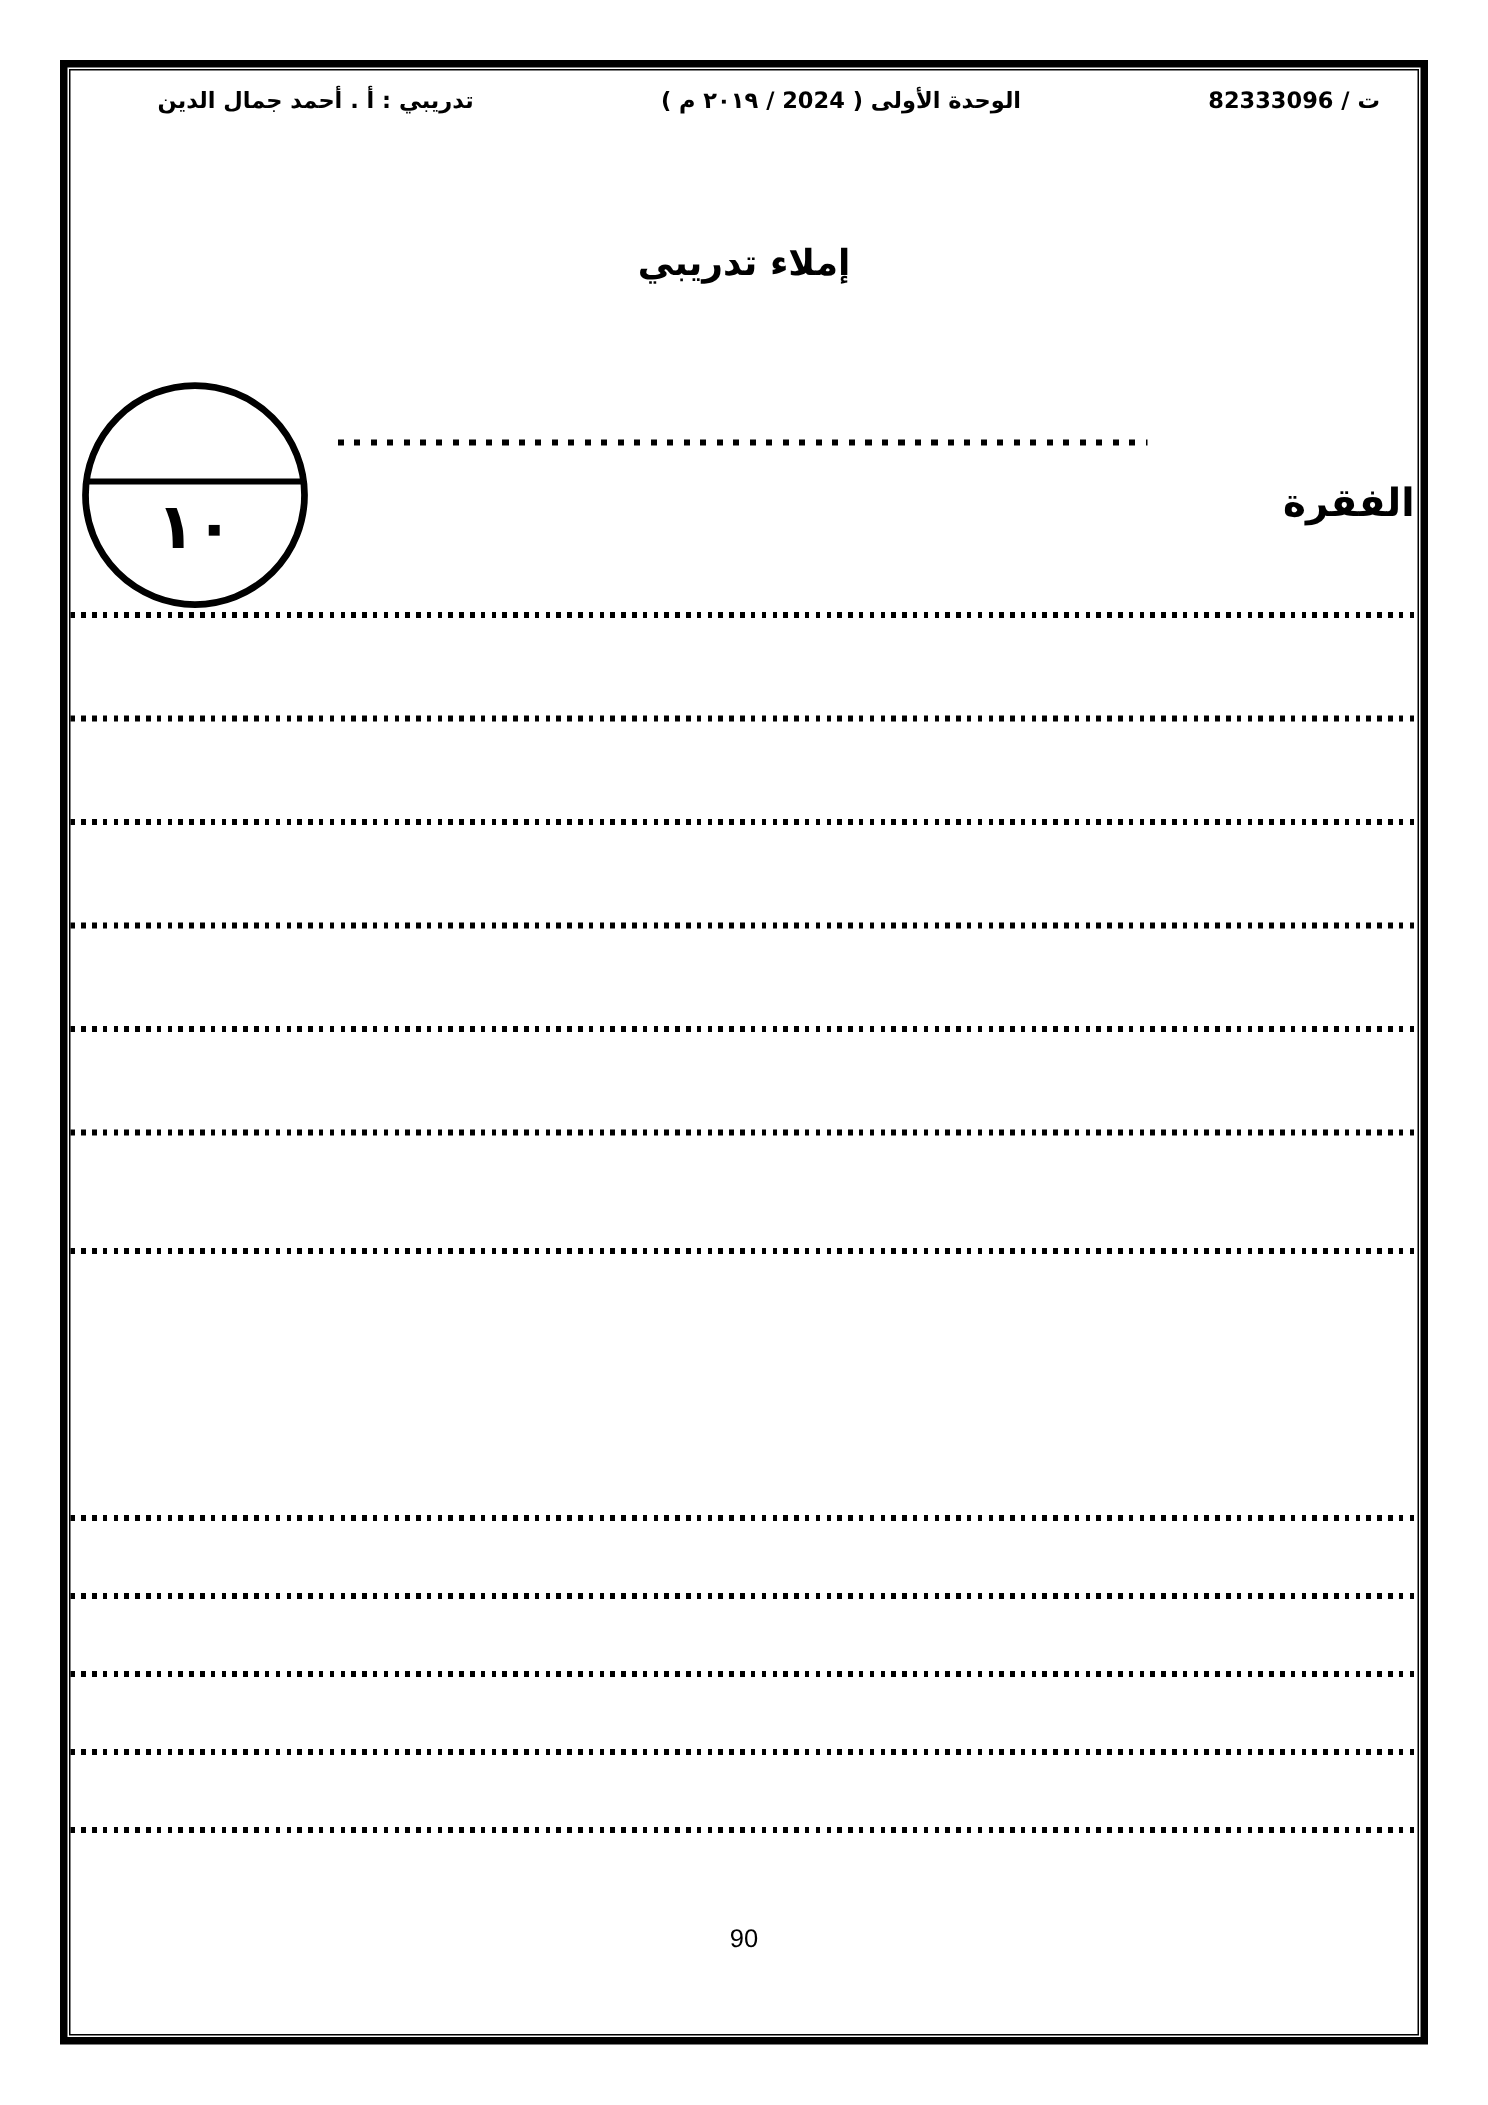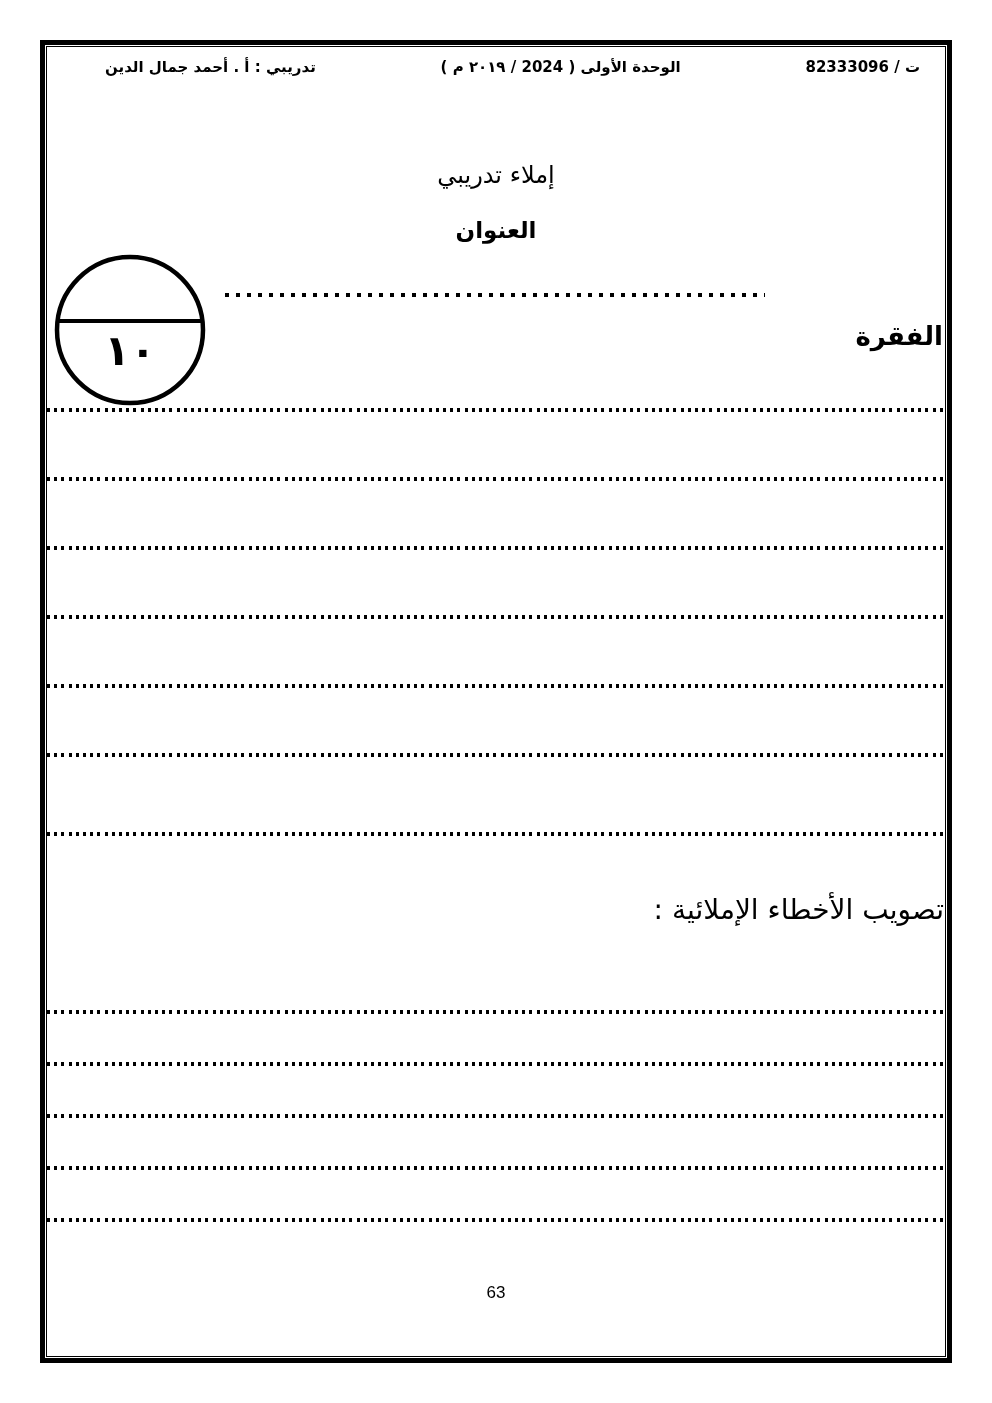--- a/index.html
+++ b/index.html
@@ -26,7 +26,7 @@
   }
   .title-main{
     position:absolute;top:116px;left:0;right:0;text-align:center;
-    font-size:24px;font-weight:normal;direction:rtl;
+    font-size:24px;font-weight:bold;direction:rtl;
   }
   .title-sub{
     position:absolute;top:172px;left:0;right:0;text-align:center;

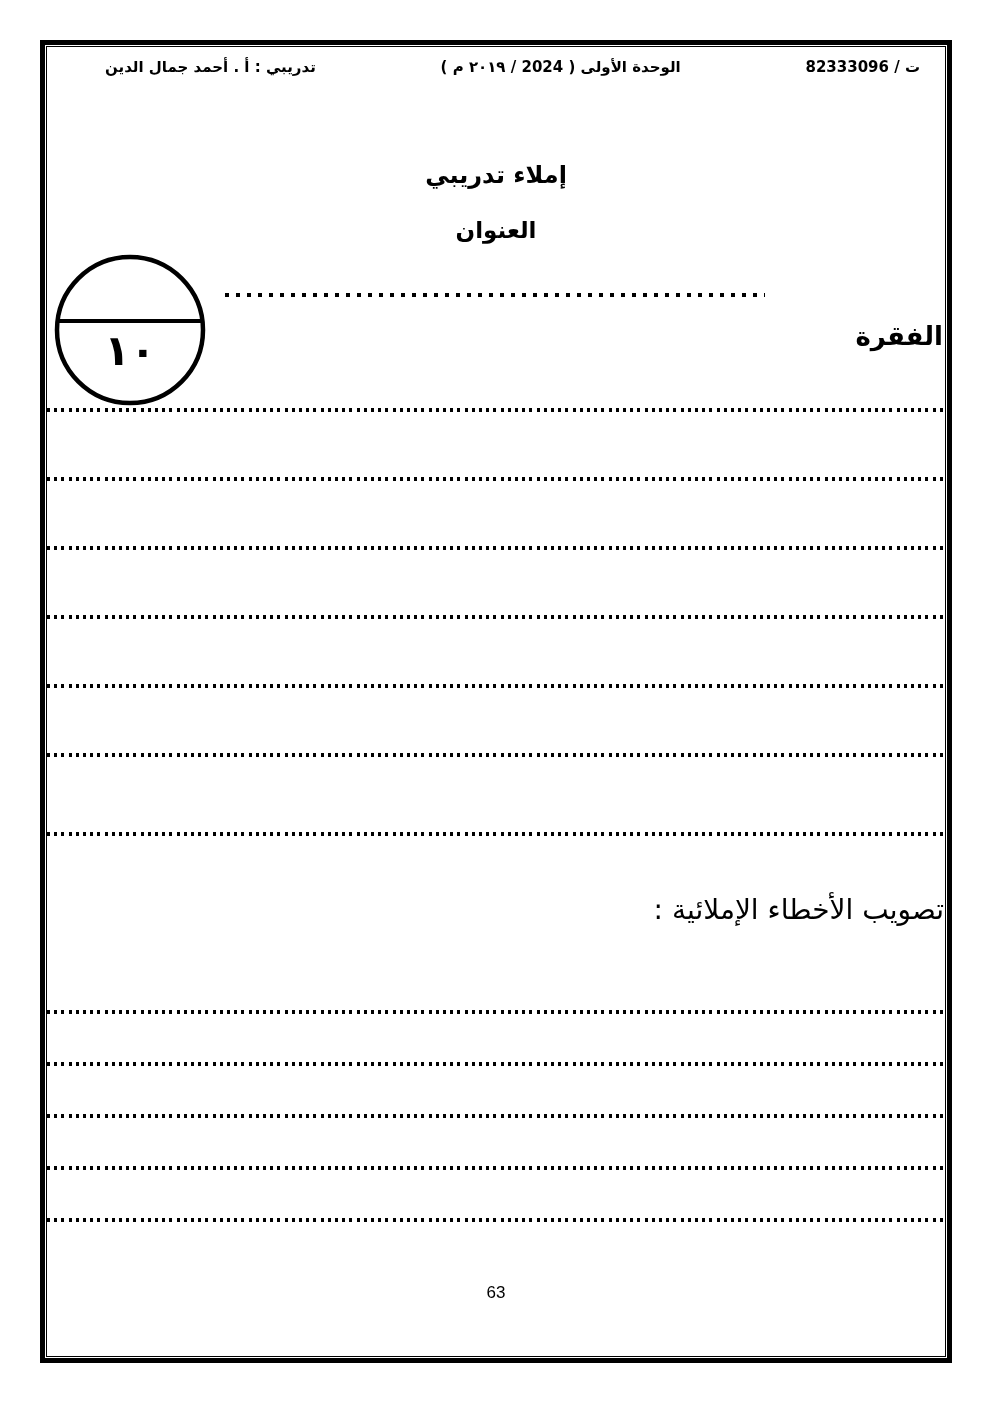--- a/index.html
+++ b/index.html
@@ -76,7 +76,6 @@
 
   <div class="title-main">إملاء تدريبي</div>
 
-  <div class="title-sub">العنوان</div>
 
   <svg class="score-circle" width="154" height="154" viewBox="0 0 154 154">
     <circle cx="77" cy="77" r="73" fill="none" stroke="#000" stroke-width="4.5"></circle>

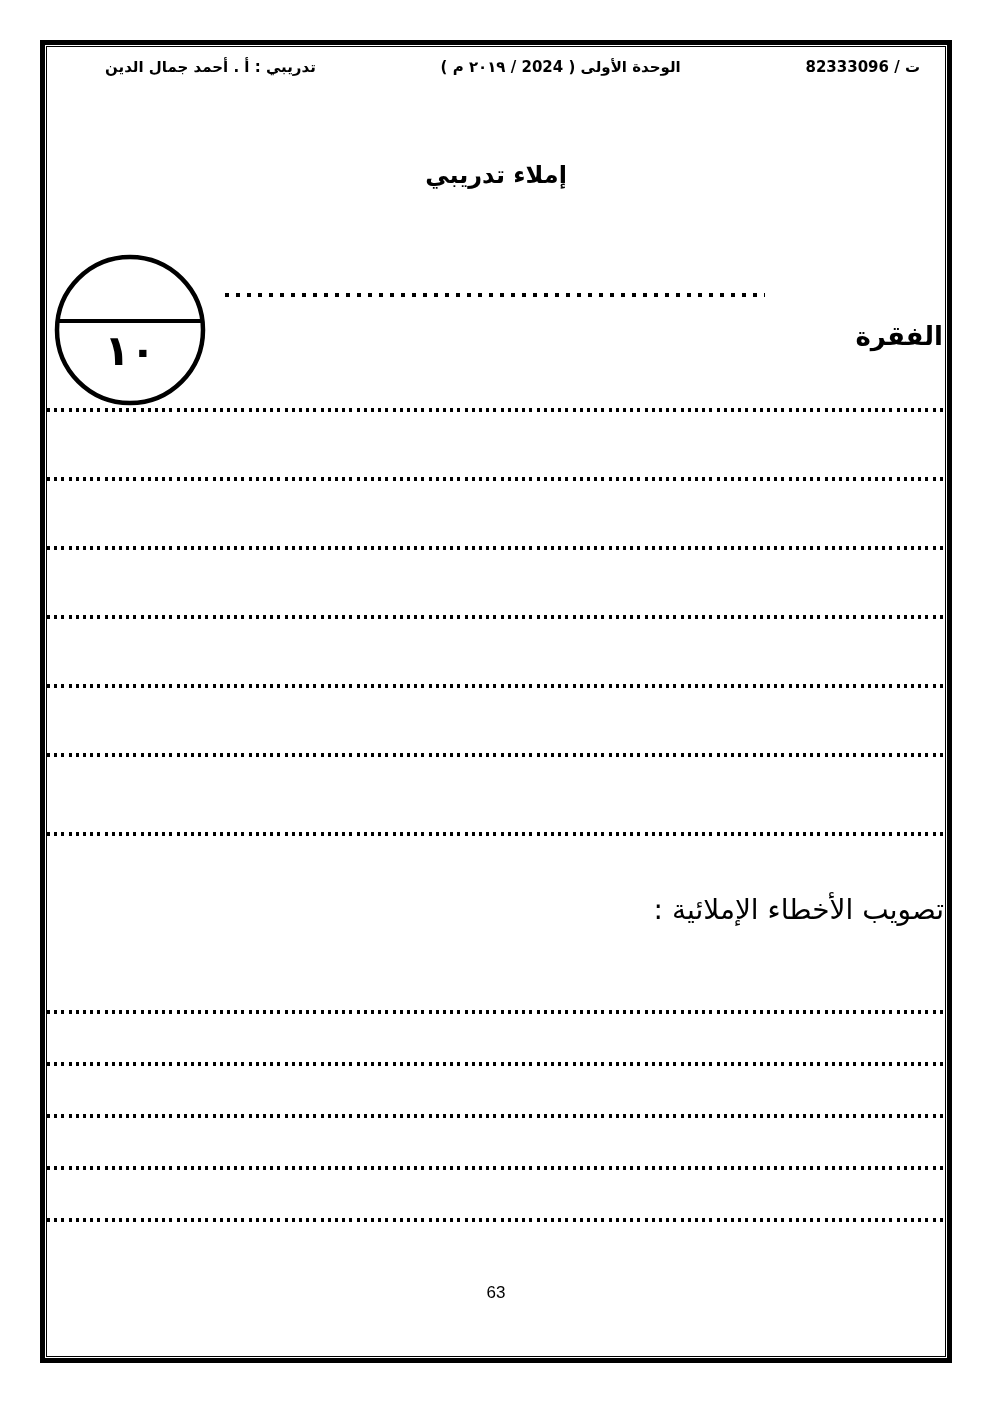--- a/index.html
+++ b/index.html
@@ -97,7 +97,6 @@
       <div class="dotline"></div>
     </div>
 
-  <div class="correction-heading">تصويب الأخطاء الإملائية :</div>
 
   <div class="lines corr-lines">
       <div class="dotline"></div>

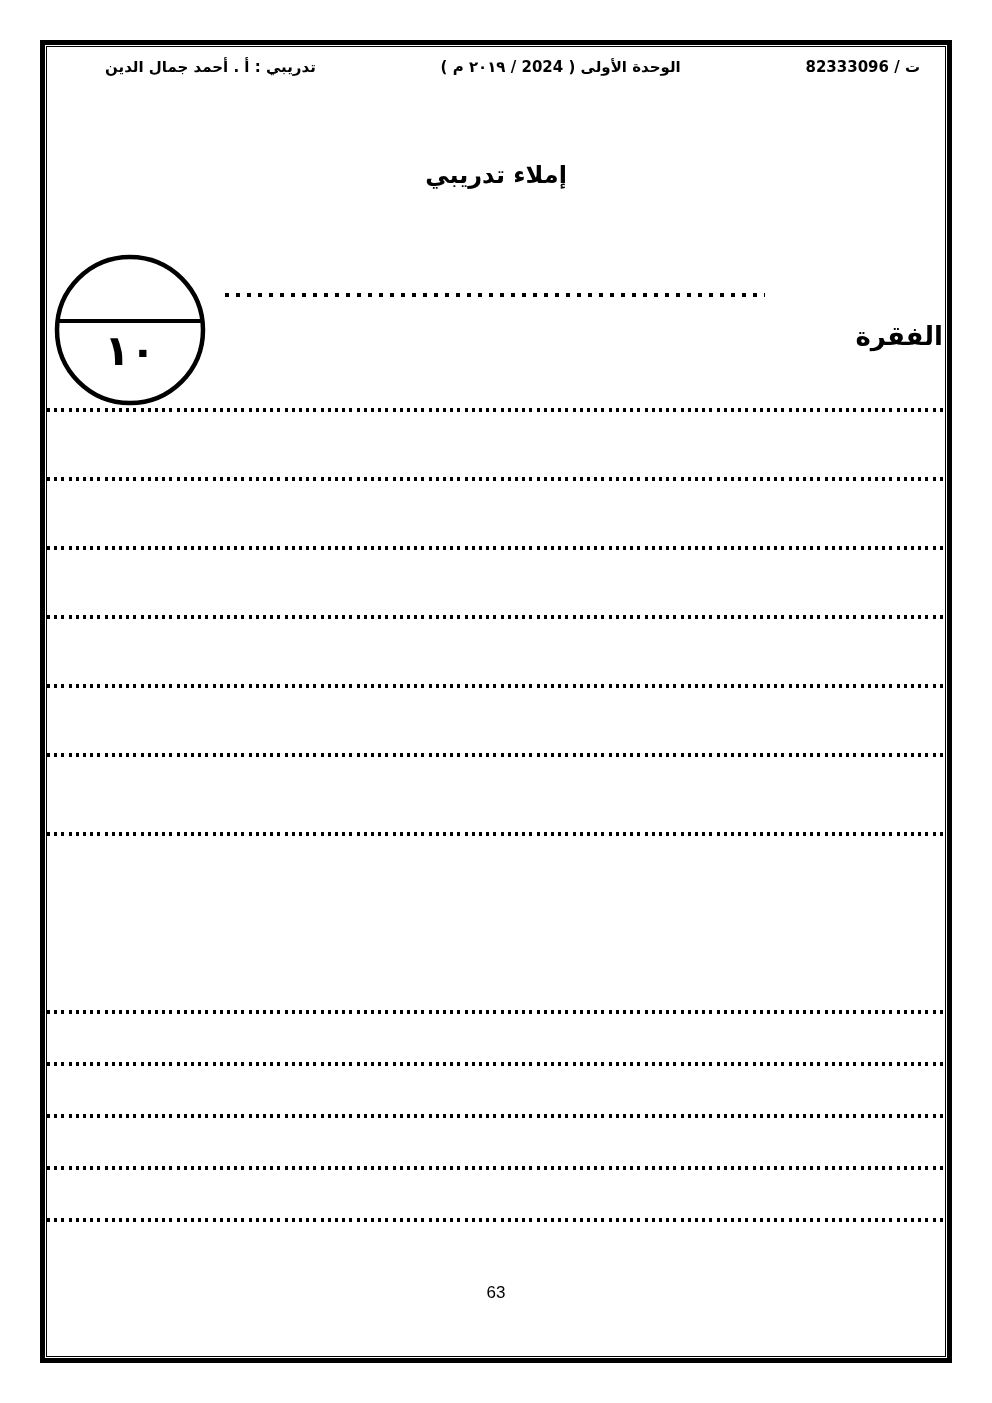--- a/index.html
+++ b/index.html
@@ -106,7 +106,7 @@
       <div class="dotline"></div>
     </div>
 
-  <div class="pageno">63</div>
+  <div class="pageno">90</div>
 
 </div>
 

